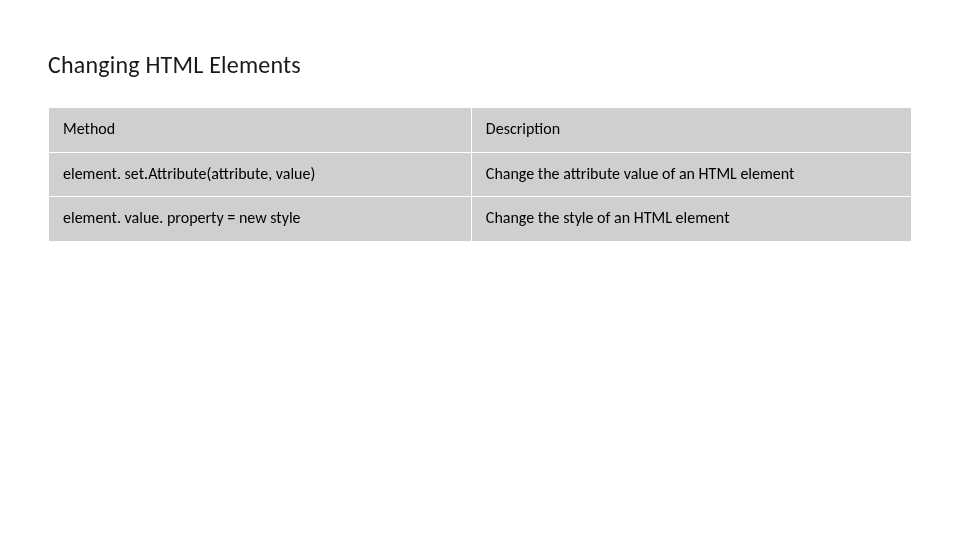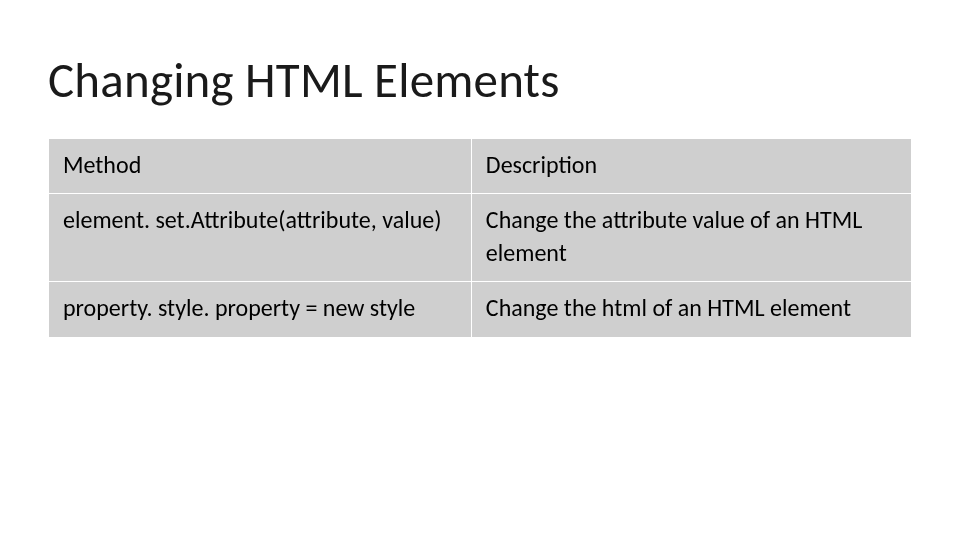--- a/index.html
+++ b/index.html
@@ -16,7 +16,7 @@
       padding: 50px 48px 0 48px;
     }
     .title {
-      font-size: 49px;
+      font-size: 24px;
       font-weight: 400;
       color: #1a1a1a;
       margin-bottom: 28px;

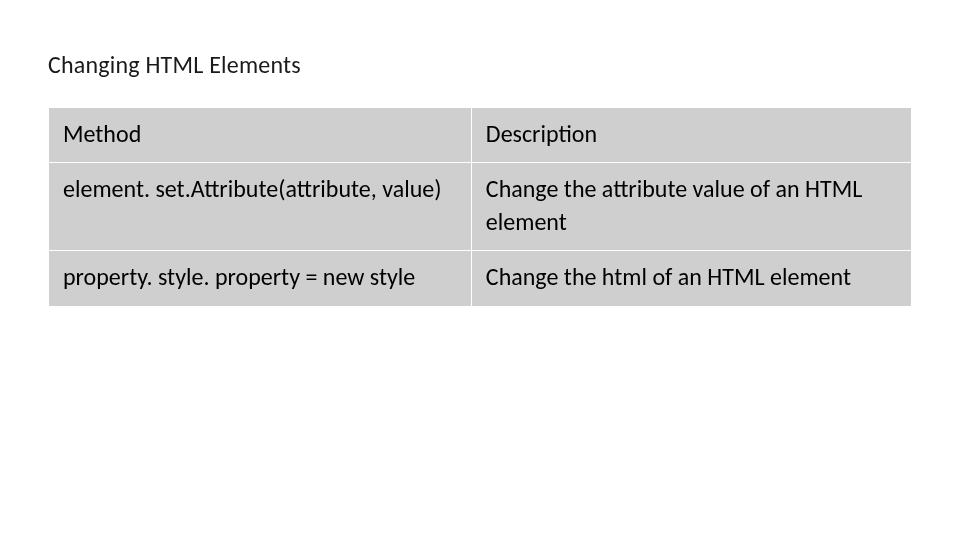--- a/index.html
+++ b/index.html
@@ -25,7 +25,7 @@
     table {
       width: 100%;
       border-collapse: collapse;
-      font-size: 24px;
+      font-size: 16px;
     }
     th, td {
       text-align: left;

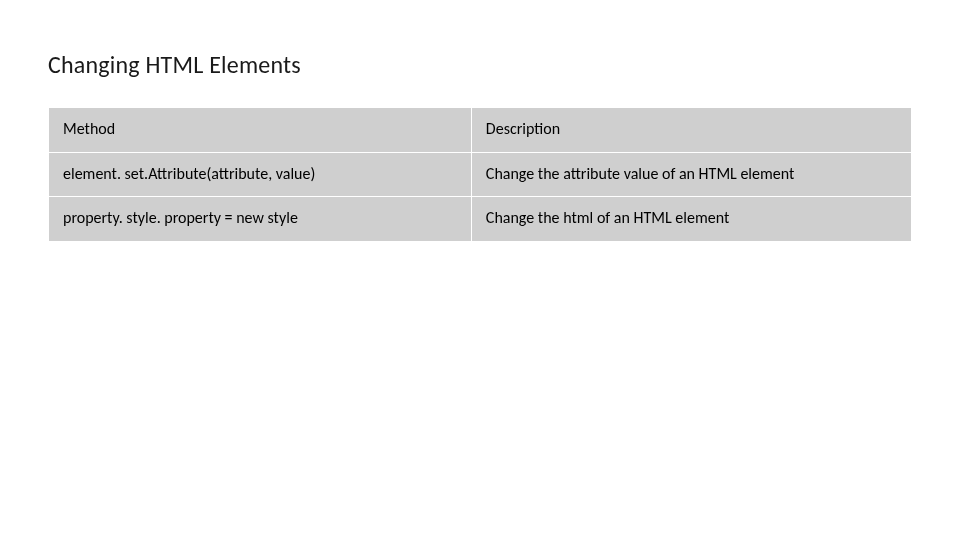--- a/index.html
+++ b/index.html
@@ -64,7 +64,7 @@
       <td>Change the attribute value of an HTML element</td>
     </tr>
     <tr>
-      <td>property. style. property = new style</td>
+      <td>element. value. property = new style</td>
       <td>Change the html of an HTML element</td>
     </tr>
   </tbody>

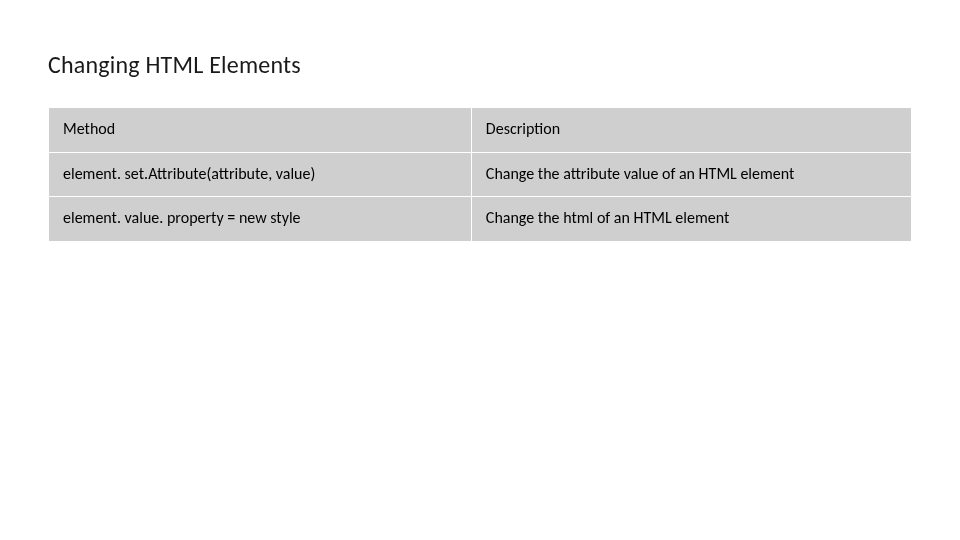--- a/index.html
+++ b/index.html
@@ -65,7 +65,7 @@
     </tr>
     <tr>
       <td>element. value. property = new style</td>
-      <td>Change the html of an HTML element</td>
+      <td>Change the style of an HTML element</td>
     </tr>
   </tbody>
 </table>

